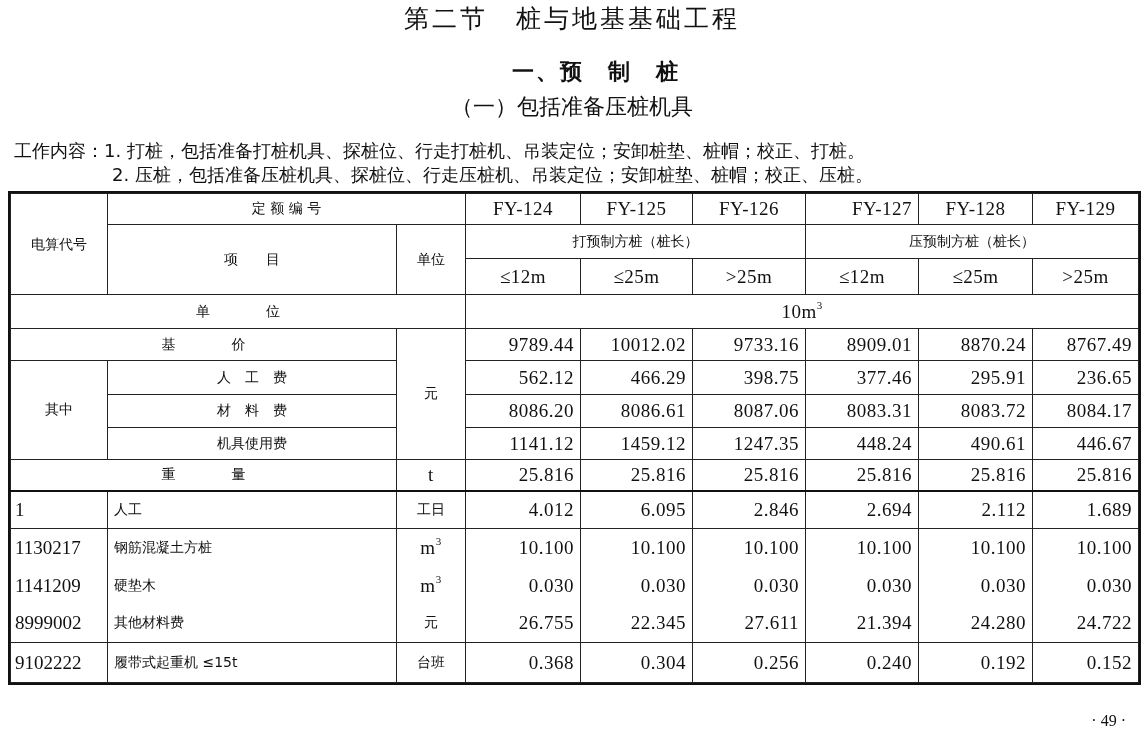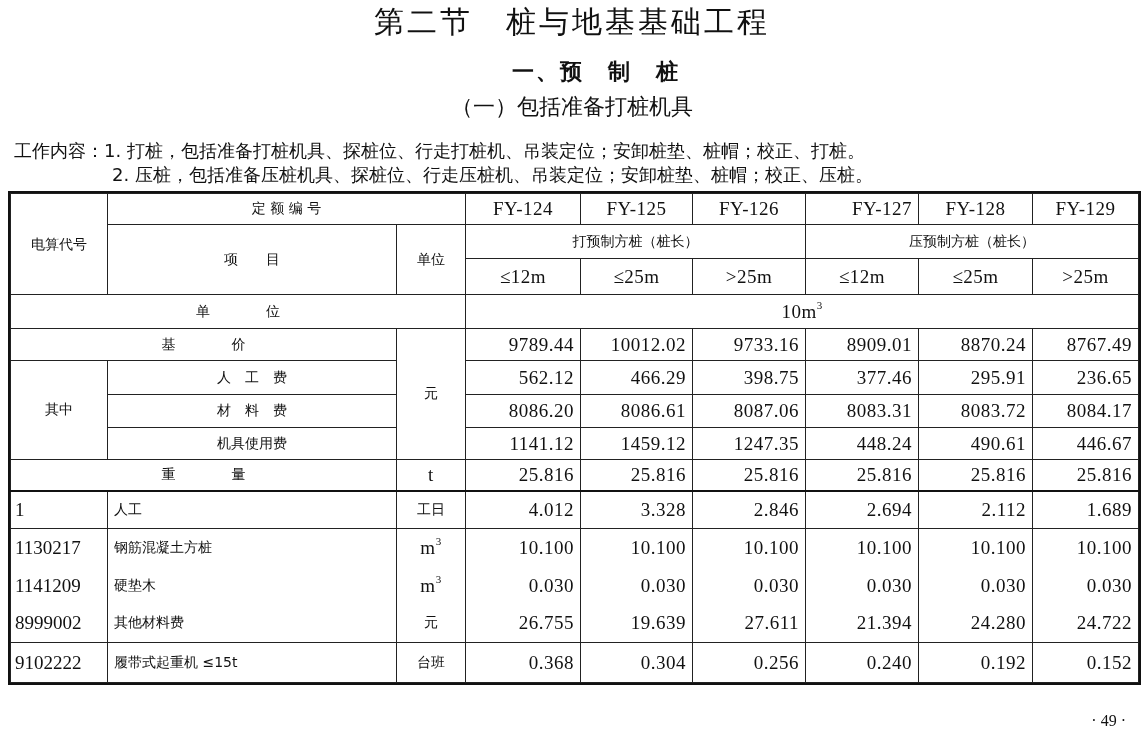--- a/index.html
+++ b/index.html
@@ -6,7 +6,7 @@
   body { width:1144px; height:743px; position:relative; overflow:hidden;
          font-family:"DejaVu Serif","Liberation Serif",serif; color:#111; }
   .abs { position:absolute; }
-  #chapter-title { left:0; width:1144px; top:2px; font-size:30px; letter-spacing:3px; text-align:center; font-family:"DejaVu Sans","Liberation Sans",sans-serif; font-weight:300; }
+  #chapter-title { left:0; width:1144px; top:2px; font-size:25px; letter-spacing:3px; text-align:center; font-family:"DejaVu Sans","Liberation Sans",sans-serif; font-weight:300; }
   #section-title { left:0; width:1144px; top:57px; font-size:22px; font-weight:bold; text-align:center; letter-spacing:2px; font-family:"DejaVu Sans","Liberation Sans",sans-serif;padding-left:24px; }
   #subsection-title { left:0; width:1144px; top:92px; font-size:22px; text-align:center; font-family:"DejaVu Sans","Liberation Sans",sans-serif; }
   .work { font-size:18px; font-family:"DejaVu Sans","Liberation Sans",sans-serif; white-space:nowrap; }

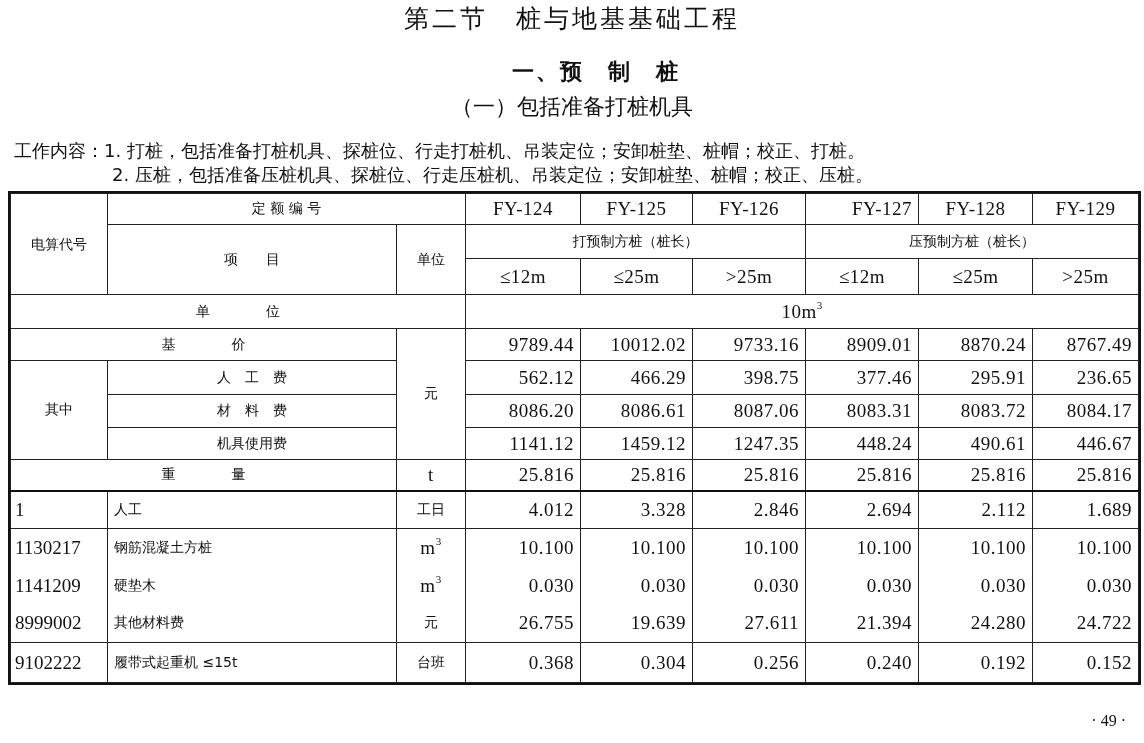--- a/index.html
+++ b/index.html
@@ -33,7 +33,7 @@
 
 <div id="chapter-title" class="abs">第二节　桩与地基基础工程</div>
 <div id="section-title" class="abs">一、预　制　桩</div>
-<div id="subsection-title" class="abs">（一）包括准备打桩机具</div>
+<div id="subsection-title" class="abs">（一）包括准备压桩机具</div>
 <div id="work-1" class="abs work">工作内容：1. 打桩，包括准备打桩机具、探桩位、行走打桩机、吊装定位；安卸桩垫、桩帽；校正、打桩。</div>
 <div id="work-2" class="abs work">2. 压桩，包括准备压桩机具、探桩位、行走压桩机、吊装定位；安卸桩垫、桩帽；校正、压桩。</div>
 

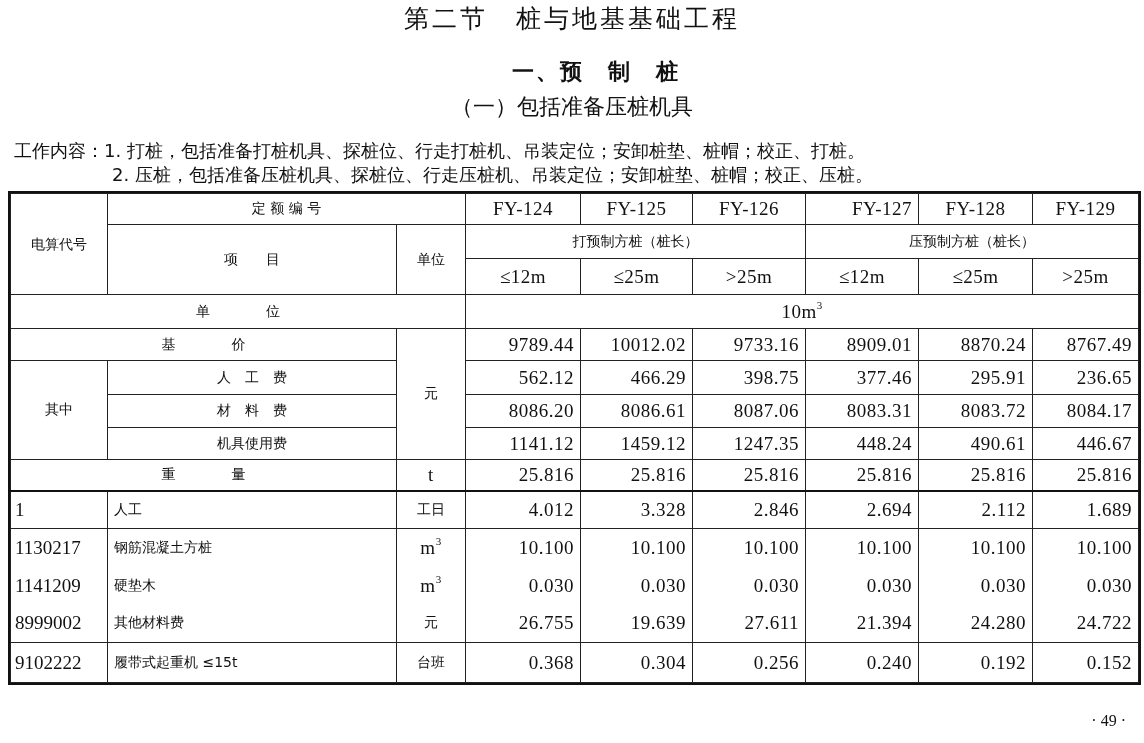--- a/index.html
+++ b/index.html
@@ -141,7 +141,7 @@
     <td class="l cn">人工</td>
     <td class="c cn">工日</td>
     <td class="num">4.012</td>
-    <td class="num">3.328</td>
+    <td class="num">6.095</td>
     <td class="num">2.846</td>
     <td class="num">2.694</td>
     <td class="num">2.112</td>

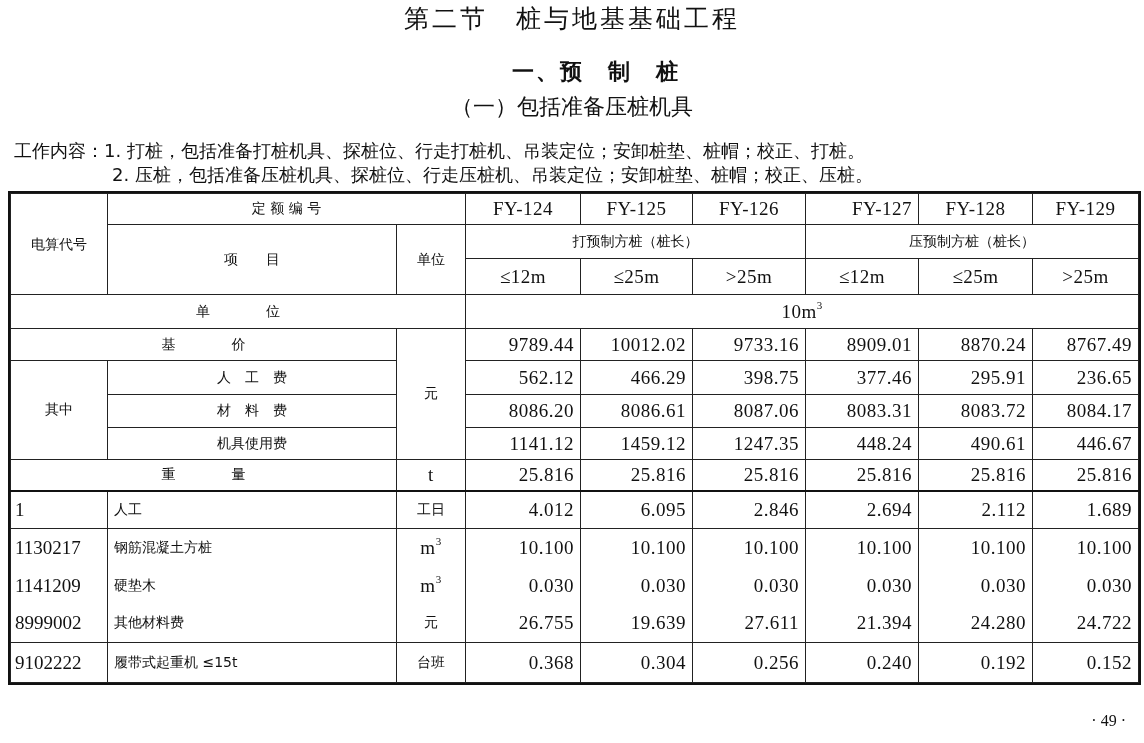--- a/index.html
+++ b/index.html
@@ -177,7 +177,7 @@
     <td class="l cn inner">其他材料费</td>
     <td class="c cn inner">元</td>
     <td class="num inner">26.755</td>
-    <td class="num inner">19.639</td>
+    <td class="num inner">22.345</td>
     <td class="num inner">27.611</td>
     <td class="num inner">21.394</td>
     <td class="num inner">24.280</td>

